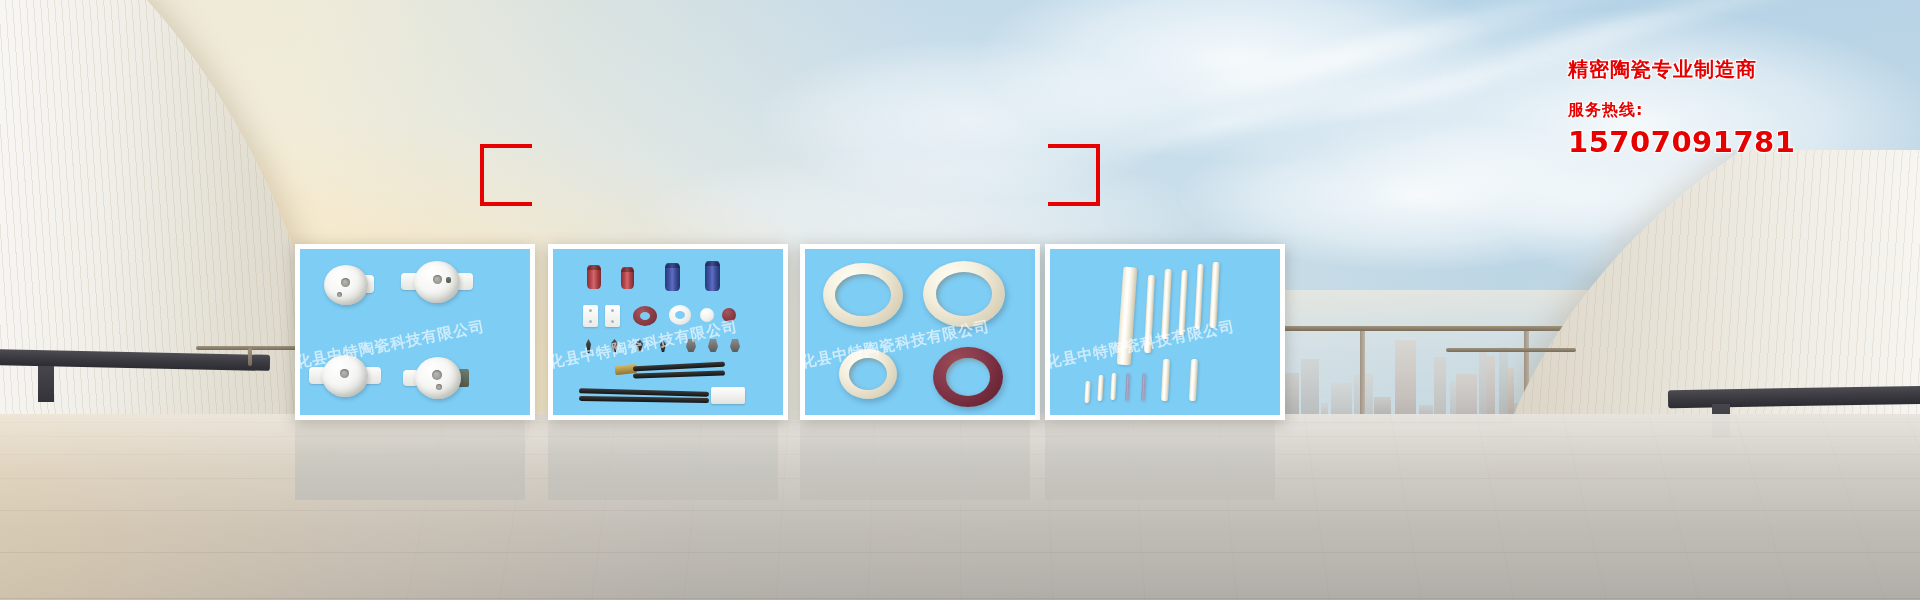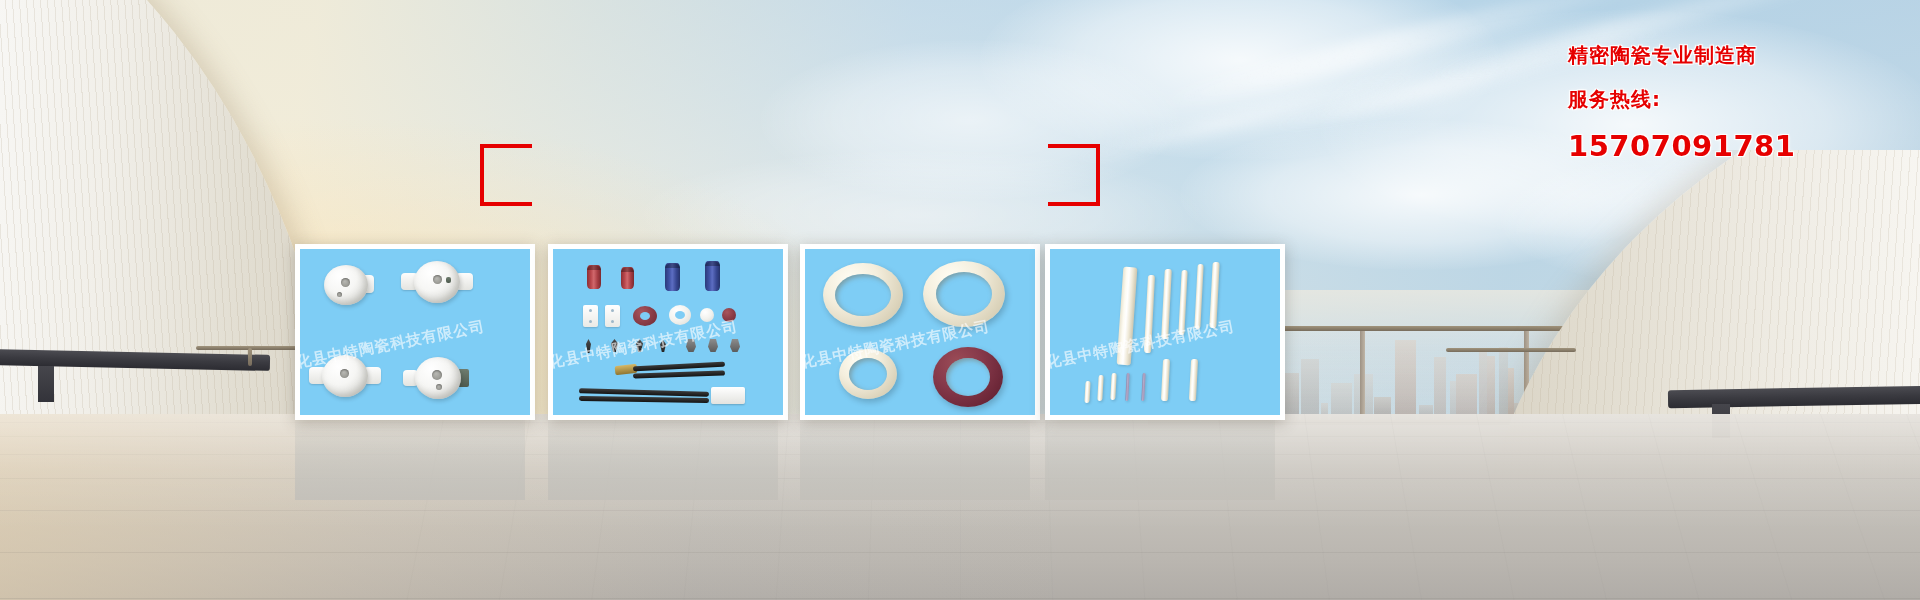--- a/index.html
+++ b/index.html
@@ -206,7 +206,7 @@
   }
 
   
-  .contact{position:absolute;left:1568px;top:42px;width:330px;}
+  .contact{position:absolute;left:1568px;top:56px;width:330px;}
   .contact div{
     color:#e60000;font-weight:bold;
     font-family:"DejaVu Sans","Liberation Sans",sans-serif;

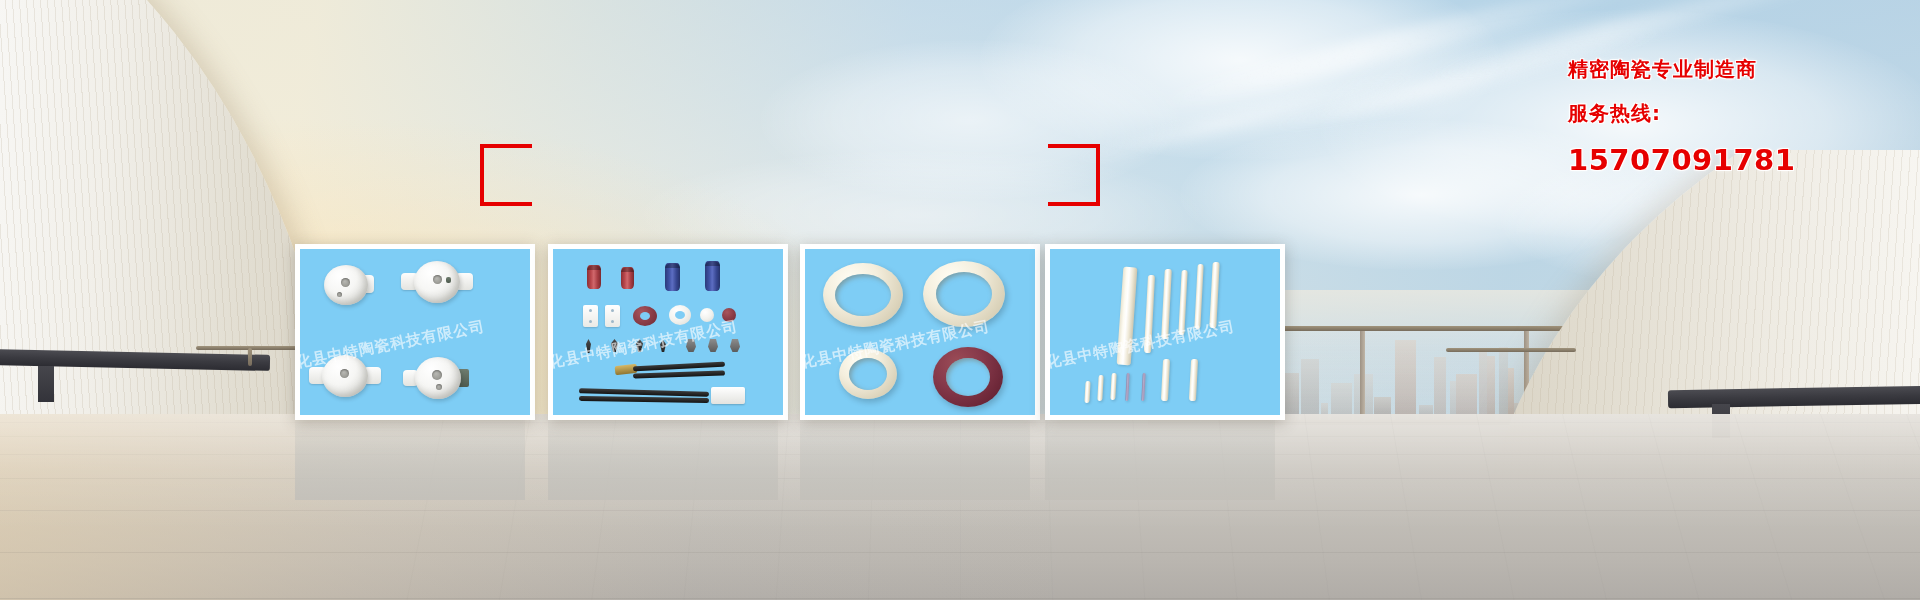--- a/index.html
+++ b/index.html
@@ -216,7 +216,7 @@
     white-space:nowrap;
   }
   .contact-tag{font-size:20px;letter-spacing:1px;margin-bottom:17px;}
-  .contact-hotline{font-size:20px;letter-spacing:1px;margin-bottom:16px;}
+  .contact-hotline{font-size:16px;letter-spacing:1px;margin-bottom:4px;}
   .contact-phone{font-size:29px;letter-spacing:0.5px;}
 
   

